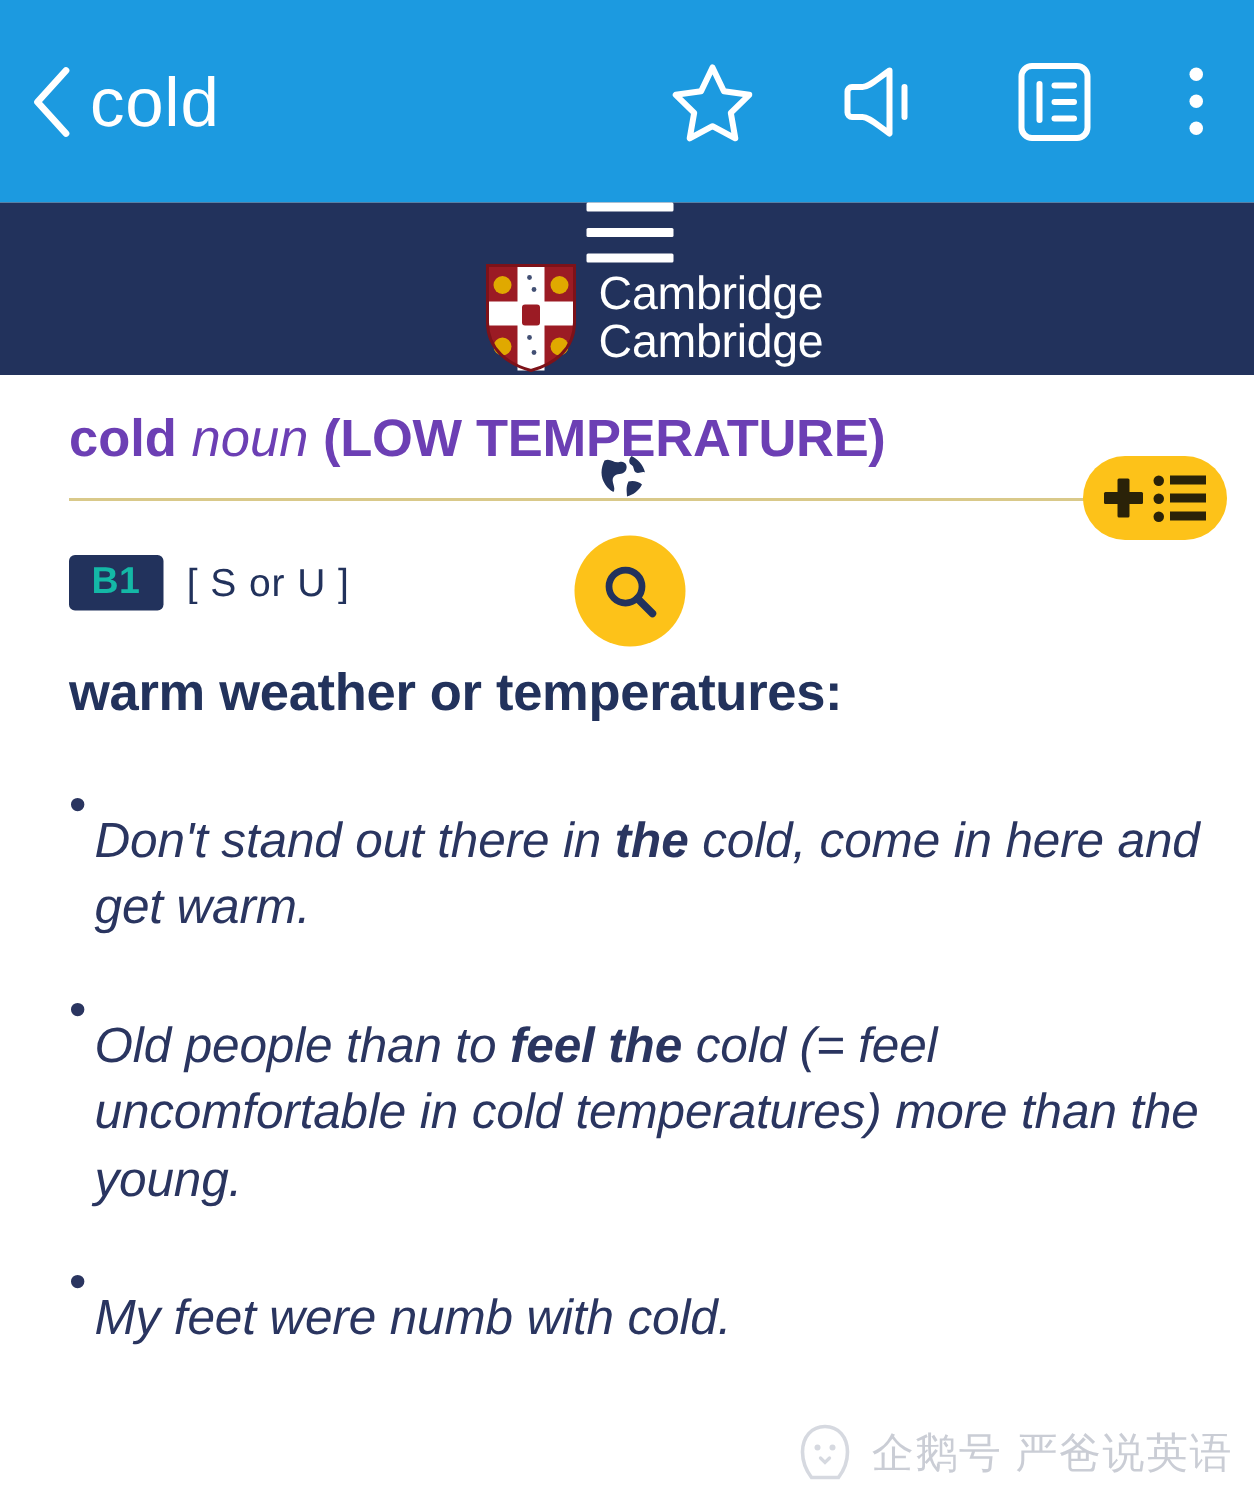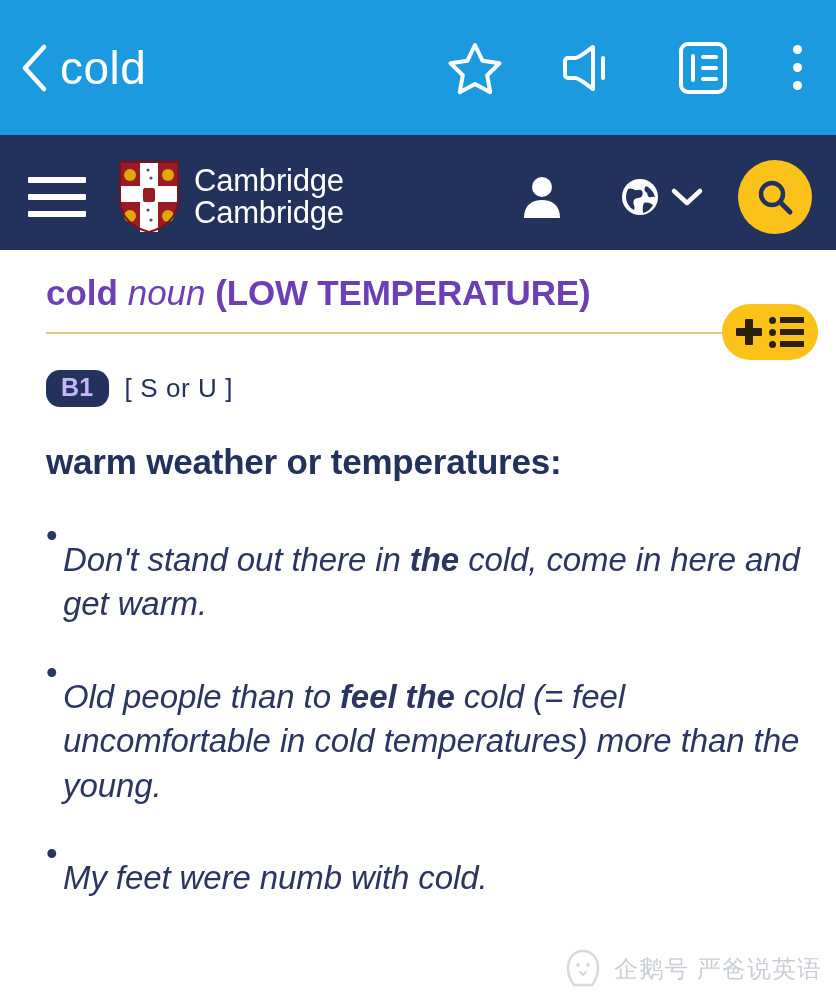--- a/index.html
+++ b/index.html
@@ -73,8 +73,9 @@
     background: #22325c;
     display: flex;
     align-items: center;
-    padding: 9px 24px 0 28px;
+    padding: 0 24px 0 28px;
     box-sizing: border-box;
+    flex-direction: column;
   }
   .hamburger {
     width: 58px;

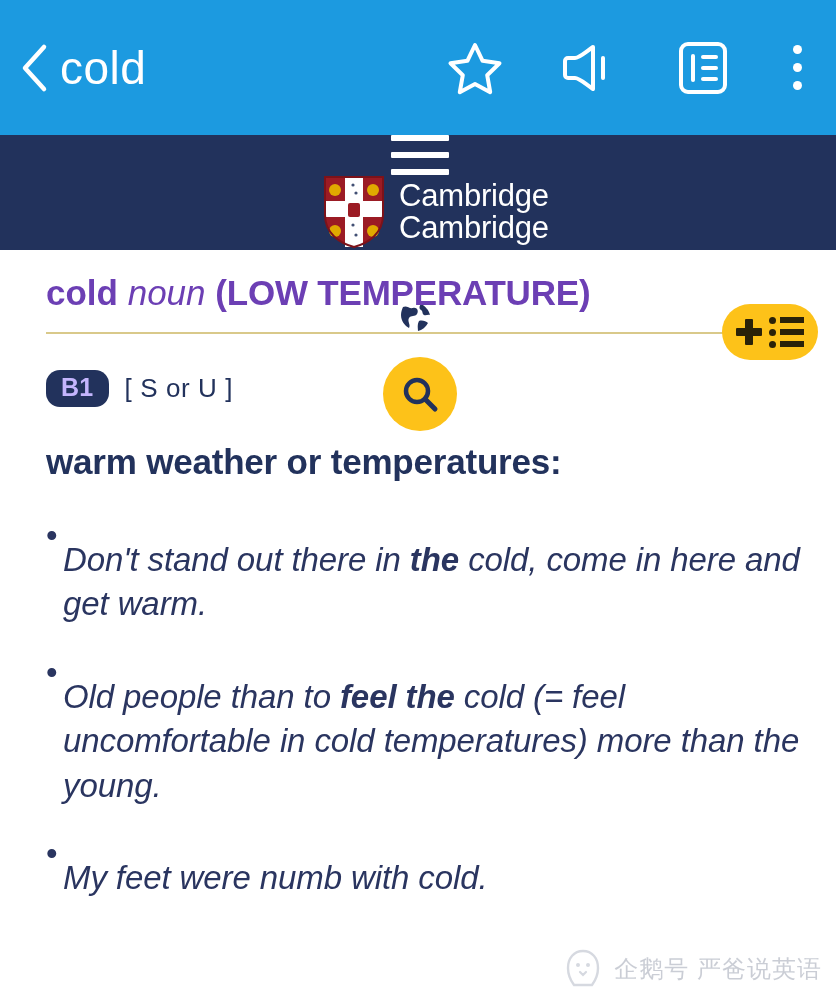--- a/index.html
+++ b/index.html
@@ -217,10 +217,10 @@
   }
   .level-badge {
     background: #22325c;
-    color: #c4b5fd;
+    color: #14b8a6;
     font-size: 25px;
     font-weight: 700;
-    border-radius: 14px;
+    border-radius: 4px;
     padding: 5px 15px 7px;
     line-height: 1;
     letter-spacing: 0.3px;

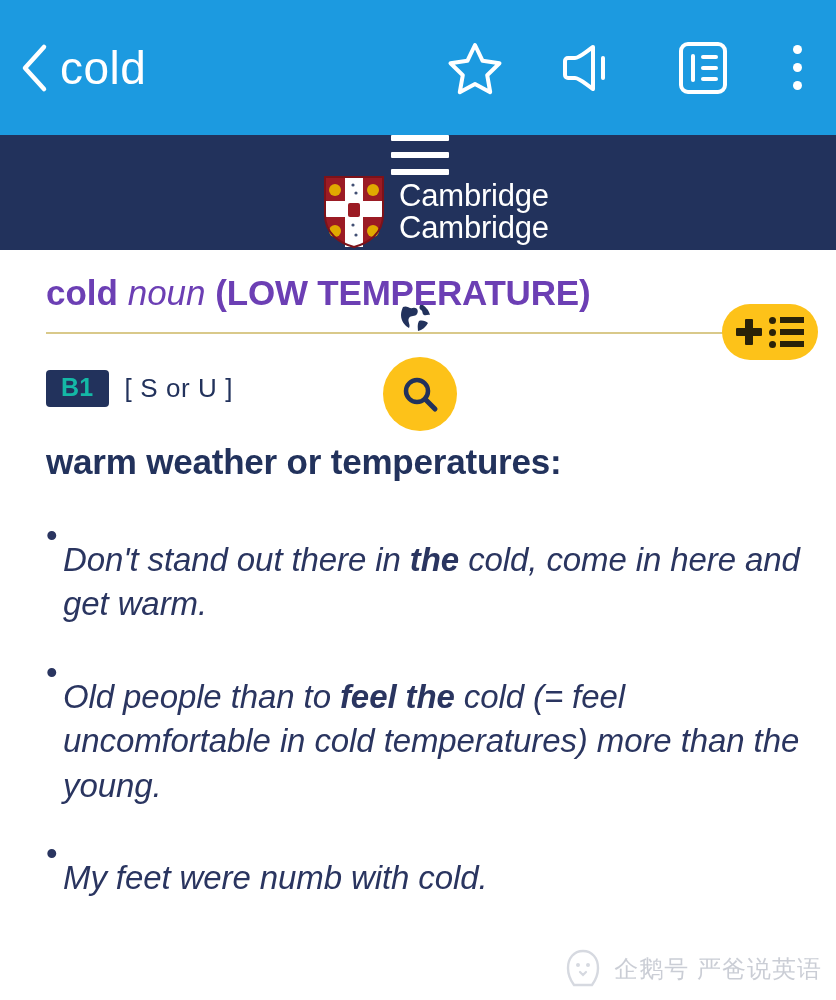--- a/index.html
+++ b/index.html
@@ -277,7 +277,7 @@
   .wm-logo { width: 42px; height: 42px; flex: none; }
   .wm-text {
     color: #7d8598;
-    font-size: 24px;
+    font-size: 28px;
     letter-spacing: 1px;
     white-space: nowrap;
   }

